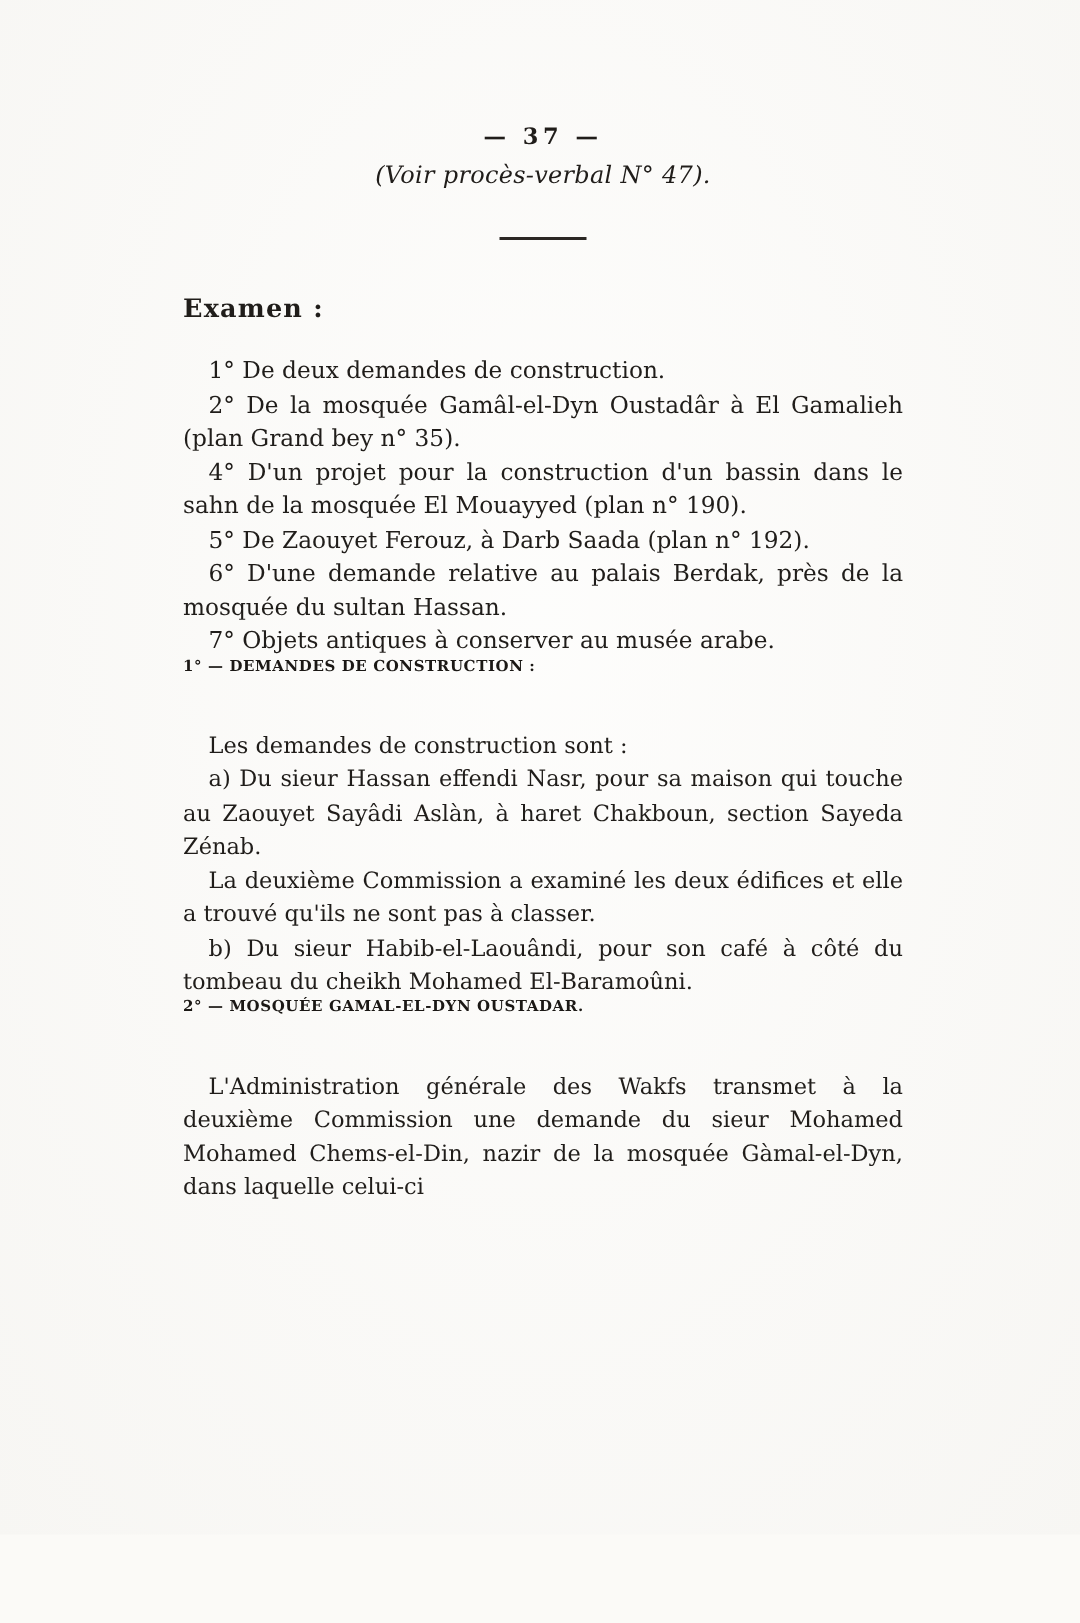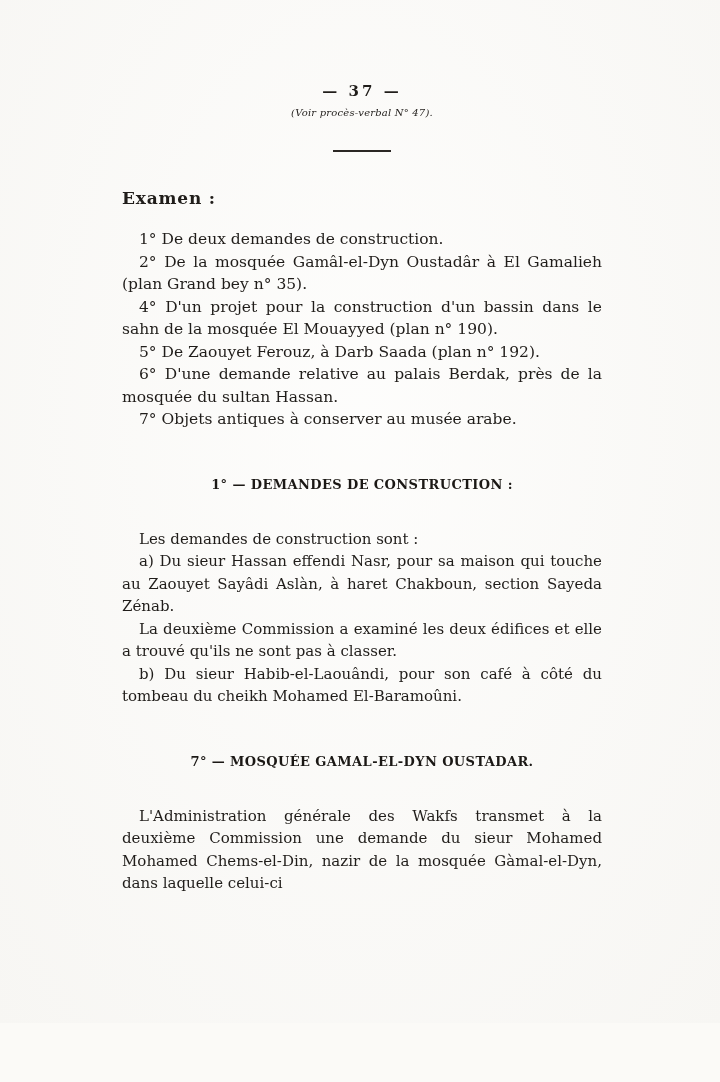--- a/index.html
+++ b/index.html
@@ -45,7 +45,7 @@
     margin-top: 7px;
     text-align: center;
     font-style: italic;
-    font-size: 10px;
+    font-size: 16px;
     letter-spacing: 0.2px;
   }
   .separator-rule {

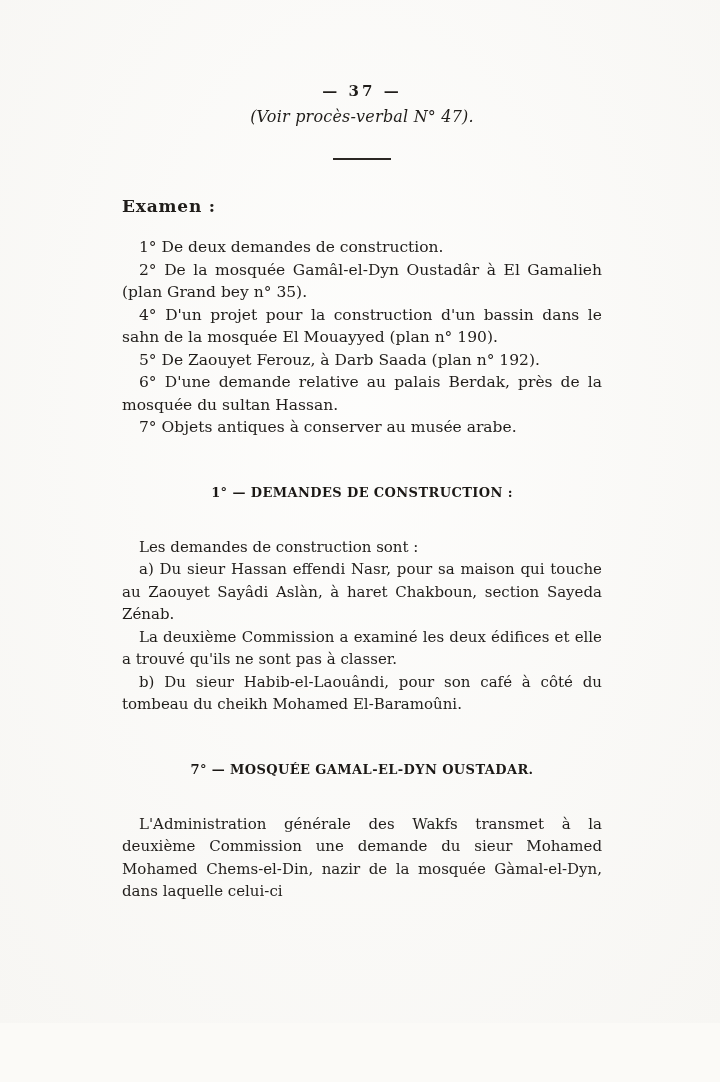--- a/index.html
+++ b/index.html
@@ -73,10 +73,8 @@
     text-indent: 17px;
   }
   .section-heading {
-    margin-top: 46px;
-    text-align: center;
     font-weight: bold;
-    font-size: 13px;
+    font-size: 10px;
     letter-spacing: 0.4px;
     color: #1b1815;
   }

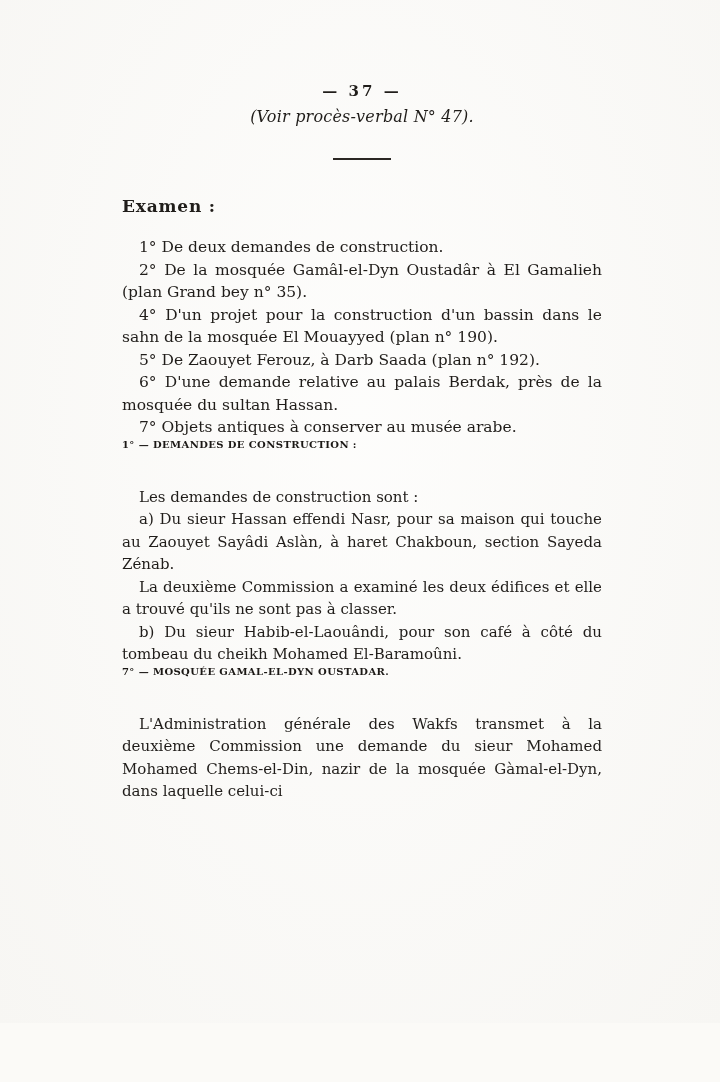--- a/index.html
+++ b/index.html
@@ -121,7 +121,7 @@
     <p>b) Du sieur Habib-el-Laouândi, pour son café à côté du tombeau du cheikh Mohamed El-Baramoûni.</p>
   </div>
 
-  <div class="section-heading">7° — MOSQUÉE GAMAL-EL-DYN OUSTADAR.</div>
+  <div class="section-heading">2° — MOSQUÉE GAMAL-EL-DYN OUSTADAR.</div>
 
   <div class="section-body">
     <p>L'Administration générale des Wakfs transmet à la deuxième Commission une demande du sieur Mohamed Mohamed Chems-el-Din, nazir de la mosquée Gàmal-el-Dyn, dans laquelle celui-ci</p>

